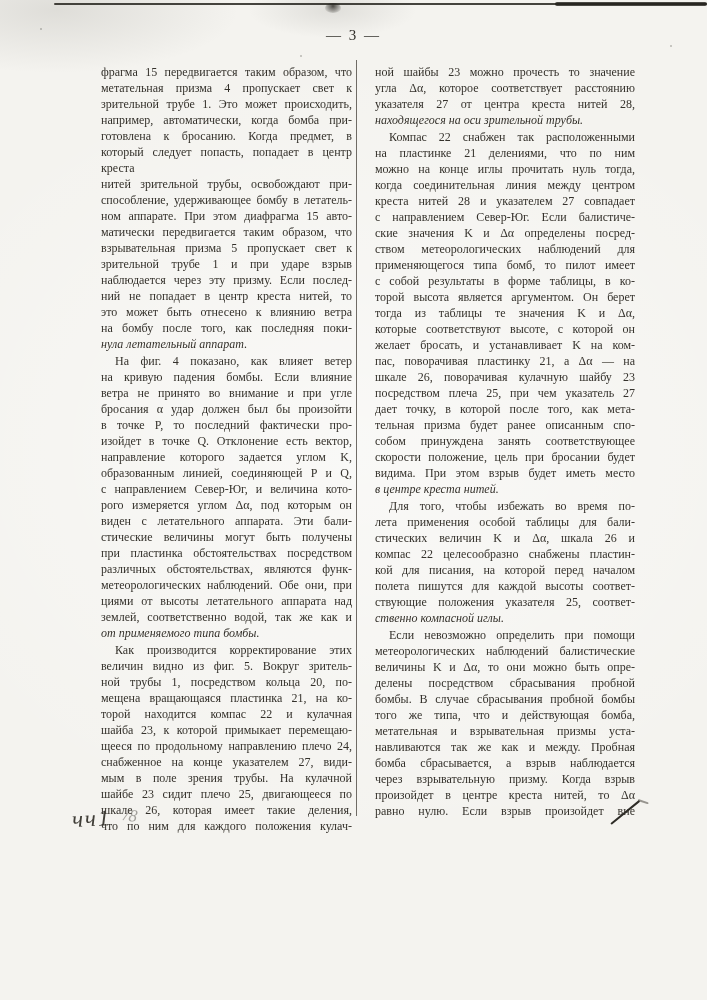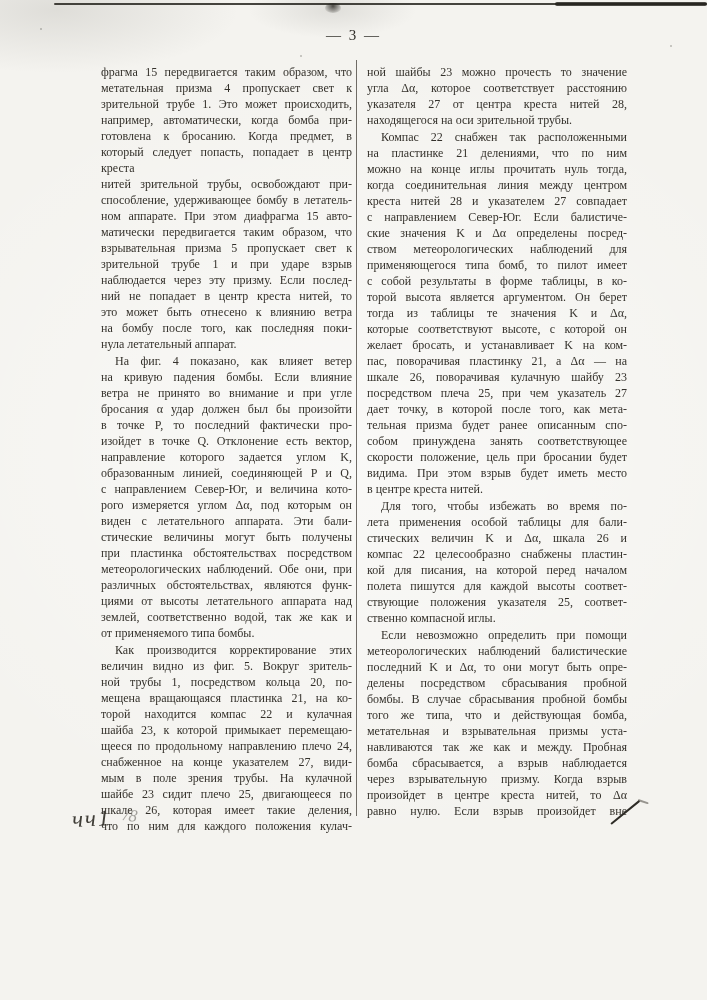--- a/index.html
+++ b/index.html
@@ -51,7 +51,7 @@
     color: #34312b;
   }
   .col-left  { left: 100px; width: 253px; }
-  .col-right { left: 366px; width: 262px; }
+  .col-right { left: 374px; width: 262px; }
   .divider {
     position: absolute; left: 356px; top: 60px;
     width: 1.4px; height: 756px;

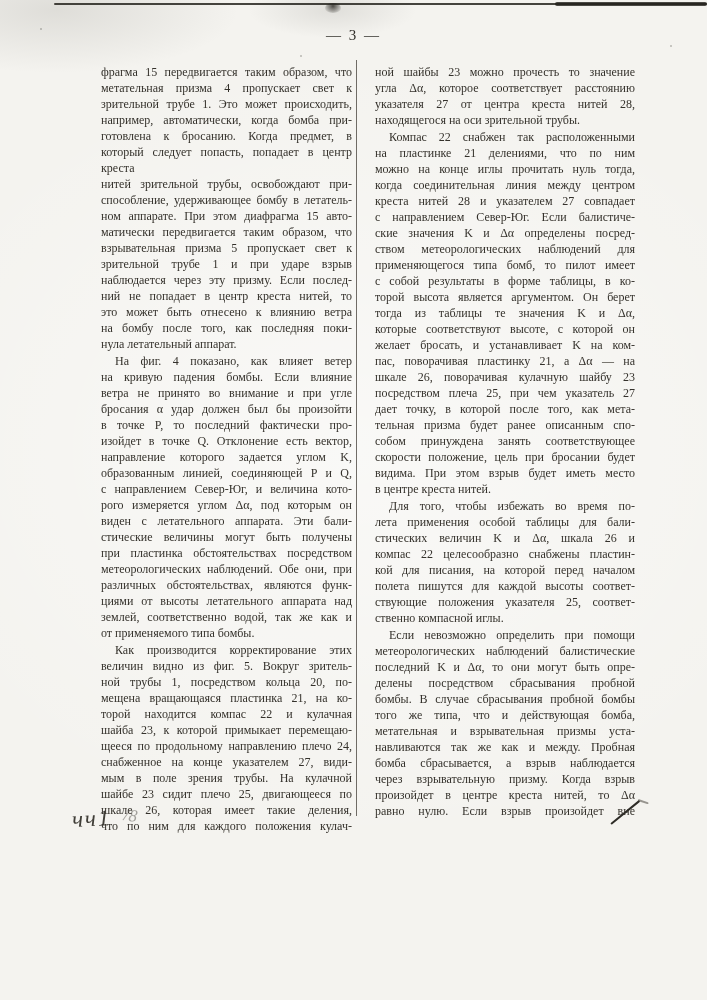--- a/index.html
+++ b/index.html
@@ -59,7 +59,7 @@
   }
   .para { margin: 1px; }
   .para .line { text-align: justify; text-align-last: justify; white-space: normal; }
-  .para .line.last { text-align-last: auto; }
+  .para .line.last { text-align-last: auto; font-style: italic; }
   .para.indent .line:first-child { text-indent: 14px; }
   .handwriting {
     position: absolute; left: 72px; top: 806px;

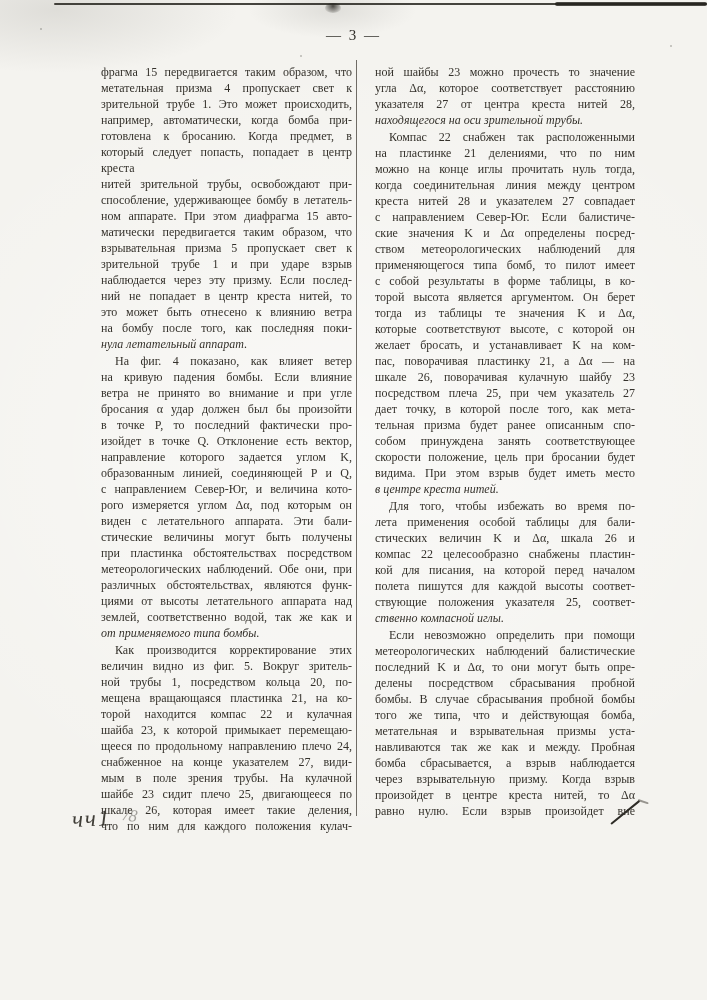--- a/index.html
+++ b/index.html
@@ -133,8 +133,8 @@
         <div class="line">виден с летательного аппарата. Эти бали-</div>
         <div class="line">стические величины могут быть получены</div>
         <div class="line">при пластинка обстоятельствах посредством</div>
+        <div class="line">различных обстоятельствах, являются функ-</div>
         <div class="line">метеорологических наблюдений. Обе они, при</div>
-        <div class="line">различных обстоятельствах, являются функ-</div>
         <div class="line">циями от высоты летательного аппарата над</div>
         <div class="line">землей, соответственно водой, так же как и</div>
         <div class="line last">от применяемого типа бомбы.</div>

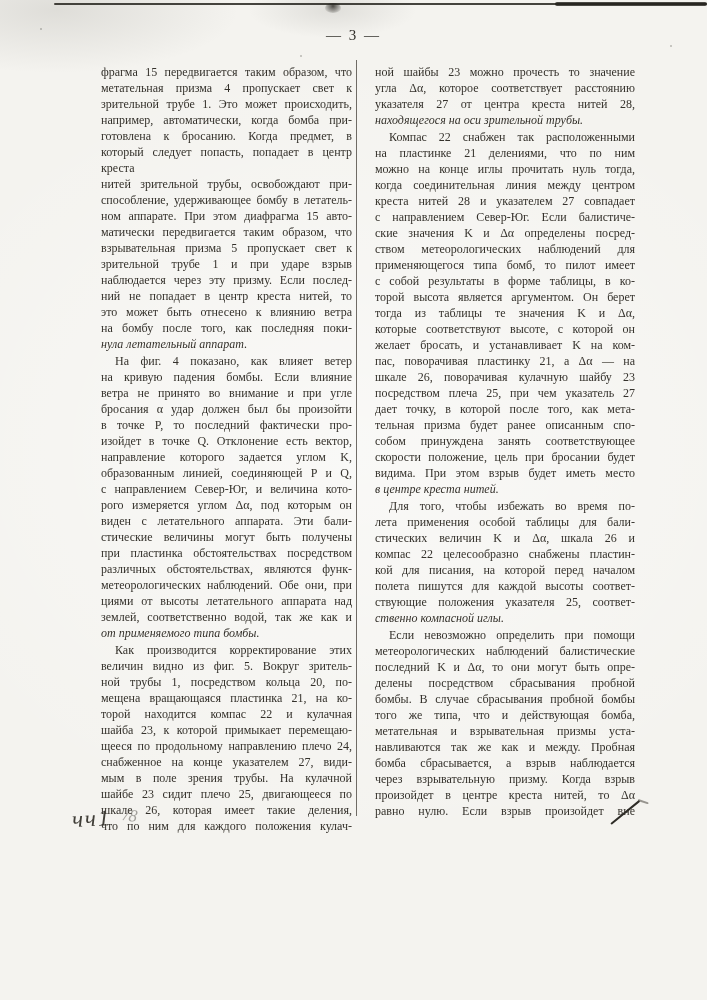--- a/index.html
+++ b/index.html
@@ -200,7 +200,7 @@
       <div class="para indent">
         <div class="line">Если невозможно определить при помощи</div>
         <div class="line">метеорологических наблюдений балистические</div>
-        <div class="line">последний K и Δα, то они могут быть опре-</div>
+        <div class="line">величины K и Δα, то они можно быть опре-</div>
         <div class="line">делены посредством сбрасывания пробной</div>
         <div class="line">бомбы. В случае сбрасывания пробной бомбы</div>
         <div class="line">того же типа, что и действующая бомба,</div>

